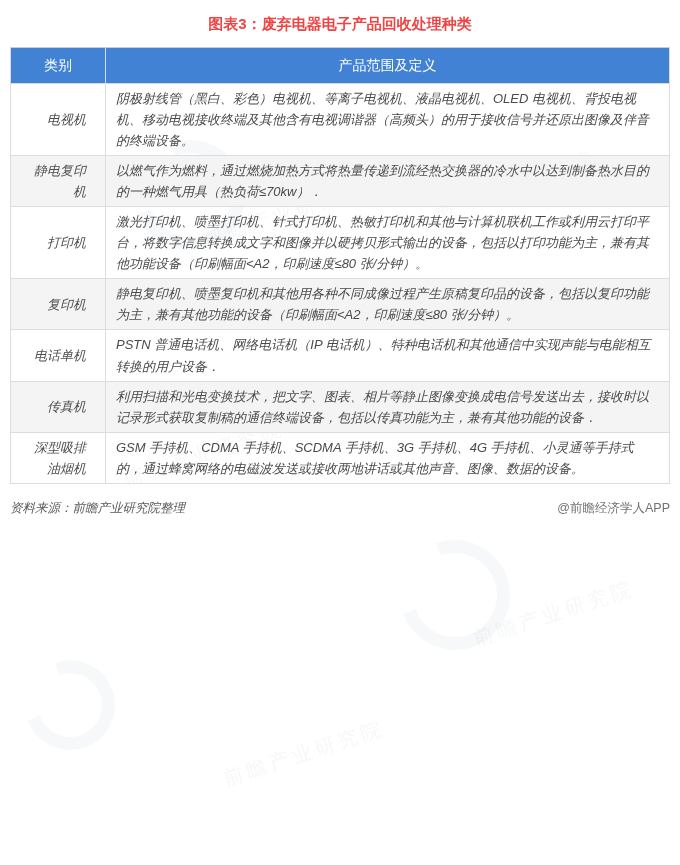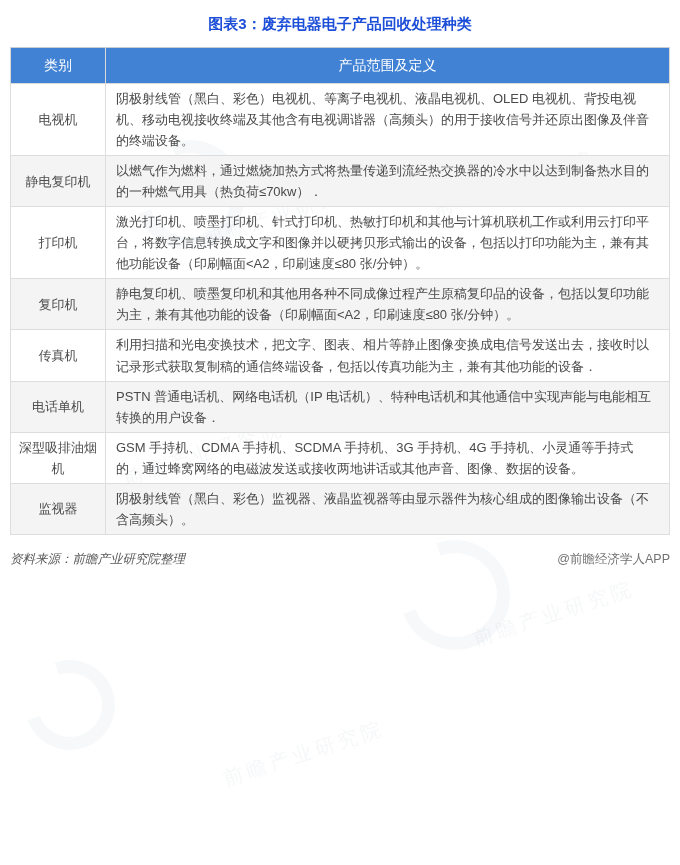--- a/index.html
+++ b/index.html
@@ -35,7 +35,7 @@
   .title {
     margin: 0; padding: 15px 0 13px;
     text-align: center;
-    font-size: 15px; font-weight: bold; color: #1d4ed8;
+    font-size: 15px; font-weight: bold; color: #ef4444;
   }
 
   table.tbl {

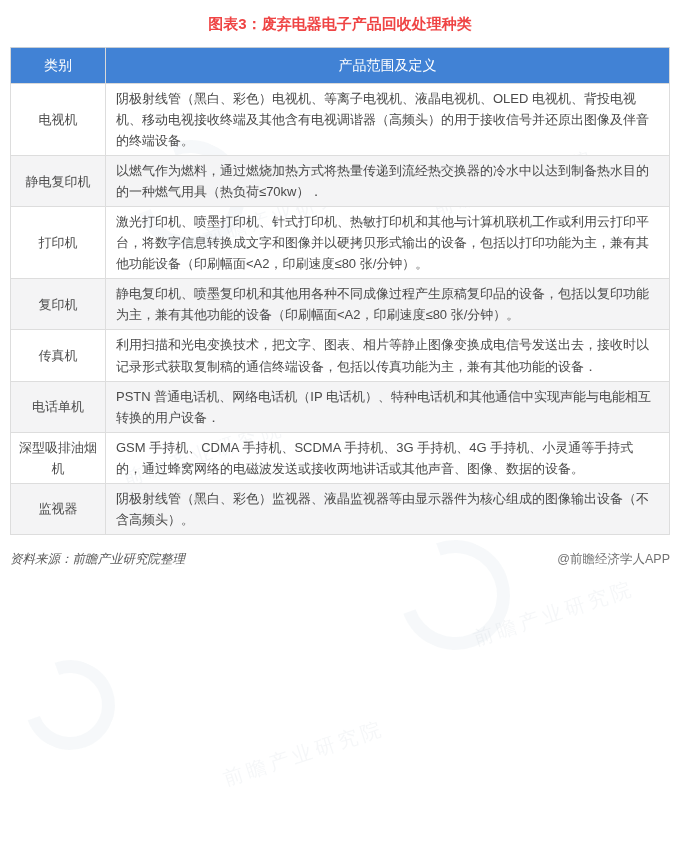--- a/index.html
+++ b/index.html
@@ -57,6 +57,7 @@
     padding: 4px 10px;
     color: #4a4a4a;
     word-break: break-all;
+    font-style: italic;
   }
   .tbl td.cat {
     width: 95px; text-align: center; padding: 4px 5px;

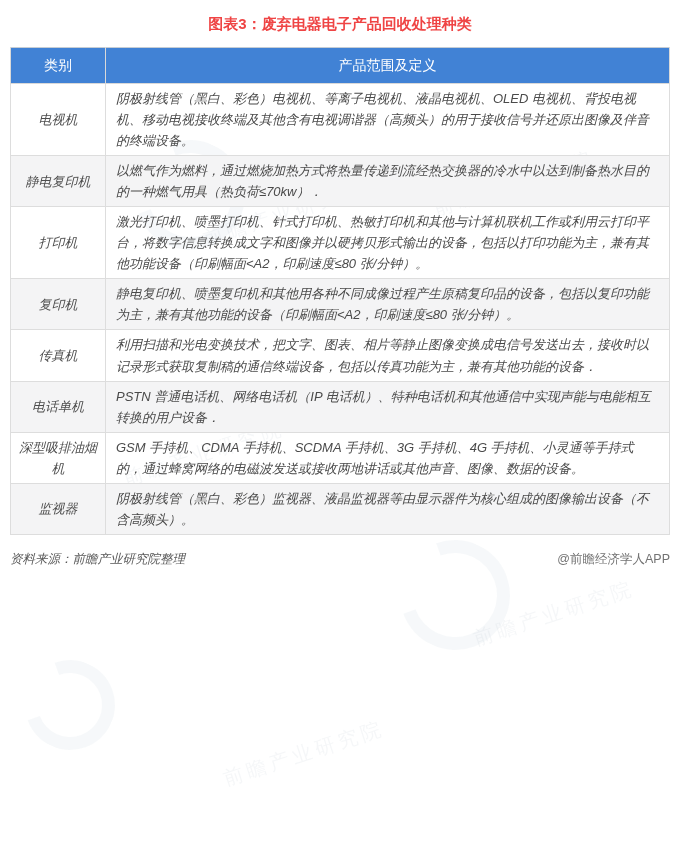--- a/index.html
+++ b/index.html
@@ -60,7 +60,7 @@
     font-style: italic;
   }
   .tbl td.cat {
-    width: 95px; text-align: center; padding: 4px 5px;
+    width: 95px; text-align: right; padding: 4px 19px;
     color: #4d4d4d;
   }
   .tbl tbody tr:nth-child(even) { background: var(--row-alt-bg, #f4f4f5); }

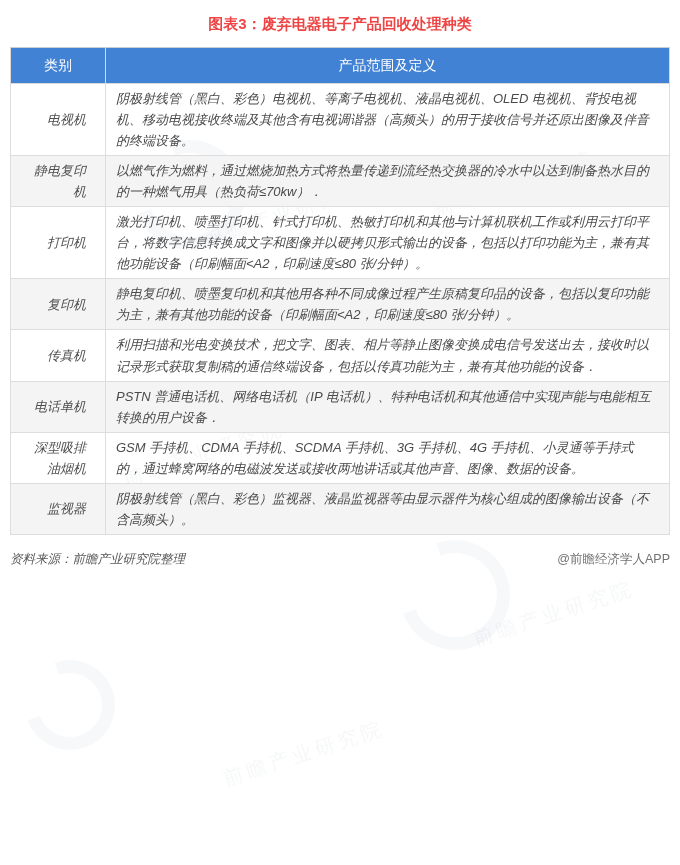--- a/index.html
+++ b/index.html
@@ -117,12 +117,12 @@
             <td class="def">静电复印机、喷墨复印机和其他用各种不同成像过程产生原稿复印品的设备，包括以复印功能为主，兼有其他功能的设备（印刷幅面&lt;A2，印刷速度≤80 张/分钟）。</td>
           </tr>
           <tr>
+            <td class="cat">电话单机</td>
+            <td class="def">PSTN 普通电话机、网络电话机（IP 电话机）、特种电话机和其他通信中实现声能与电能相互转换的用户设备．</td>
+          </tr>
+          <tr>
             <td class="cat">传真机</td>
             <td class="def">利用扫描和光电变换技术，把文字、图表、相片等静止图像变换成电信号发送出去，接收时以记录形式获取复制稿的通信终端设备，包括以传真功能为主，兼有其他功能的设备．</td>
-          </tr>
-          <tr>
-            <td class="cat">电话单机</td>
-            <td class="def">PSTN 普通电话机、网络电话机（IP 电话机）、特种电话机和其他通信中实现声能与电能相互转换的用户设备．</td>
           </tr>
           <tr>
             <td class="cat">深型吸排油烟机</td>

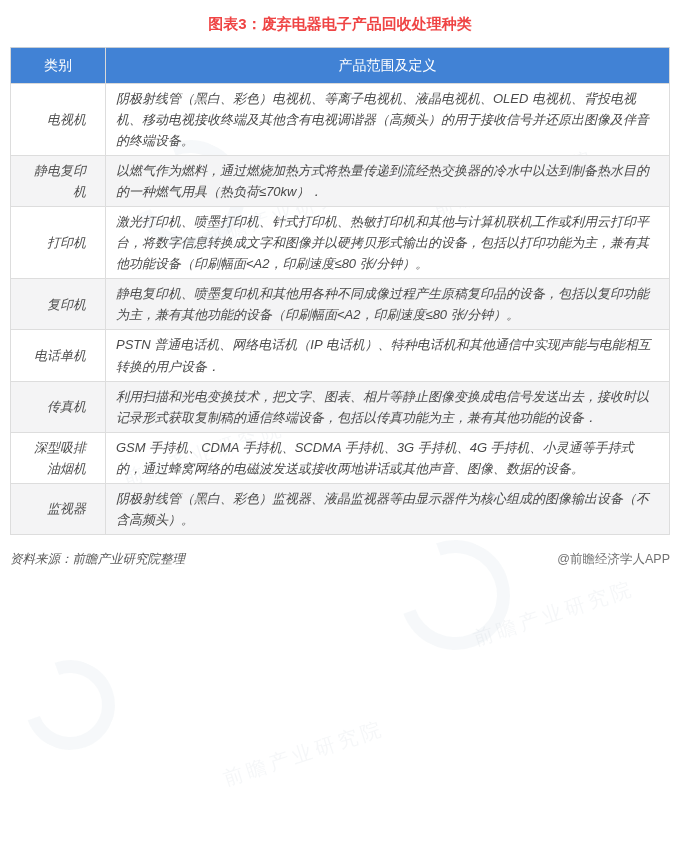--- a/index.html
+++ b/index.html
@@ -128,10 +128,6 @@
             <td class="cat">深型吸排油烟机</td>
             <td class="def">GSM 手持机、CDMA 手持机、SCDMA 手持机、3G 手持机、4G 手持机、小灵通等手持式的，通过蜂窝网络的电磁波发送或接收两地讲话或其他声音、图像、数据的设备。</td>
           </tr>
-          <tr>
-            <td class="cat">监视器</td>
-            <td class="def">阴极射线管（黑白、彩色）监视器、液晶监视器等由显示器件为核心组成的图像输出设备（不含高频头）。</td>
-          </tr>
         </tbody>
     </table>
 

